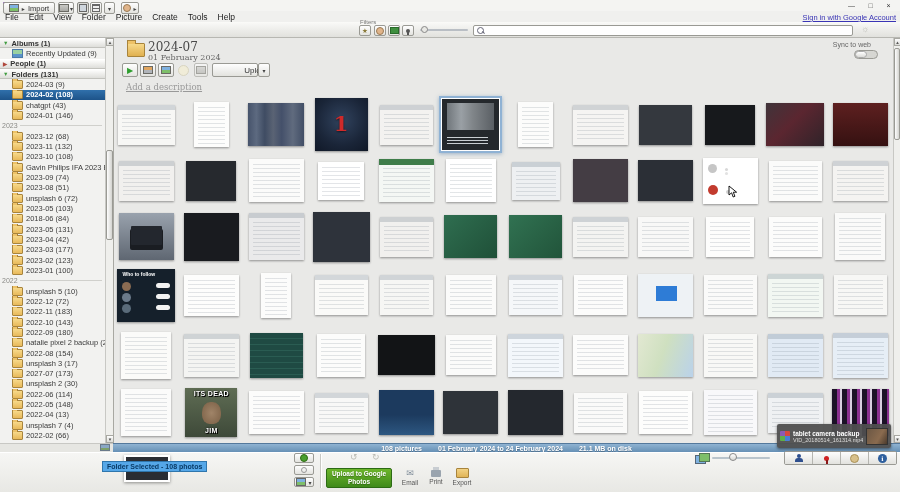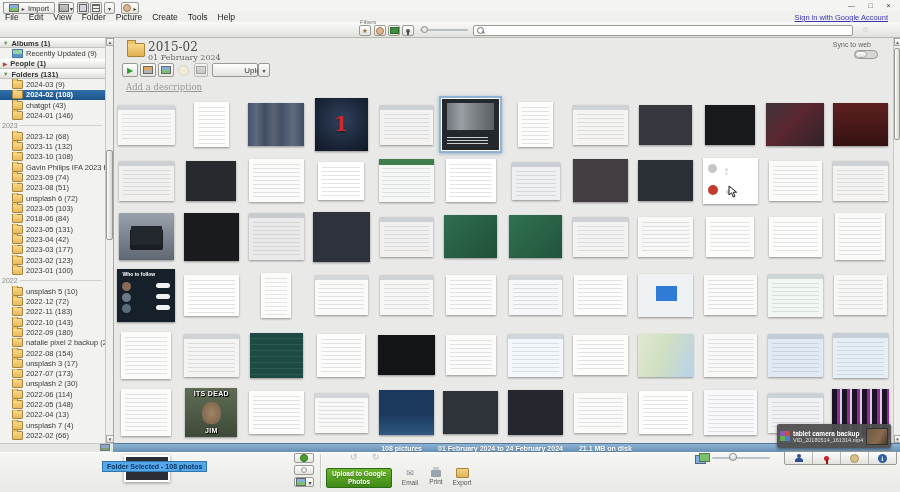--- a/index.html
+++ b/index.html
@@ -16,7 +16,7 @@
   
   #menubar{left:0;top:11px;width:884px;height:11px;display:flex;align-items:center;}
   .menu-item{font-size:8.5px;padding:0 5px;color:#222;}
-  #signin{right:12px;top:13px;font-size:7.5px;color:#3a35b5;text-decoration:underline;}
+  #signin{right:4px;top:13px;font-size:7.5px;color:#3a35b5;text-decoration:underline;}
   
   #toolbar{left:0;top:22px;width:900px;height:16px;background:linear-gradient(#fafaf8,#e1e1dd);border-bottom:1px solid #b7b7b2;box-sizing:border-box;}
   .bevel{background:linear-gradient(#fefefe,#e3e3df);border:1px solid #9a9a94;border-radius:2px;box-sizing:border-box;display:flex;align-items:center;justify-content:center;}

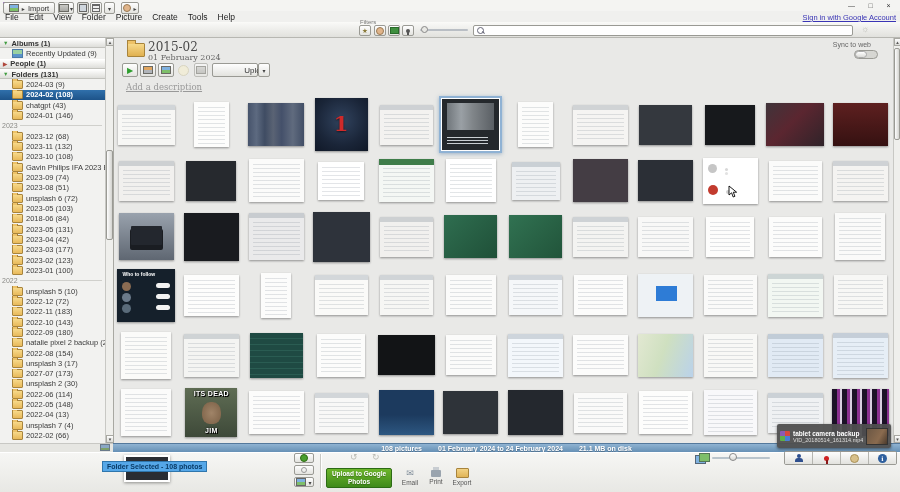--- a/index.html
+++ b/index.html
@@ -391,7 +391,7 @@
 
   <div class="abs" id="content">
     <div class="abs bigfold" style="left:13px;top:5px;"></div>
-    <div class="abs" id="folder-title" style="left:34px;top:2px;">2015-02</div>
+    <div class="abs" id="folder-title" style="left:34px;top:2px;">2024-07</div>
     <div class="abs" id="folder-date" style="left:34px;top:15px;">01 February 2024</div>
 
     <div class="abs bevel hbtn" style="left:8px;width:16px;">

